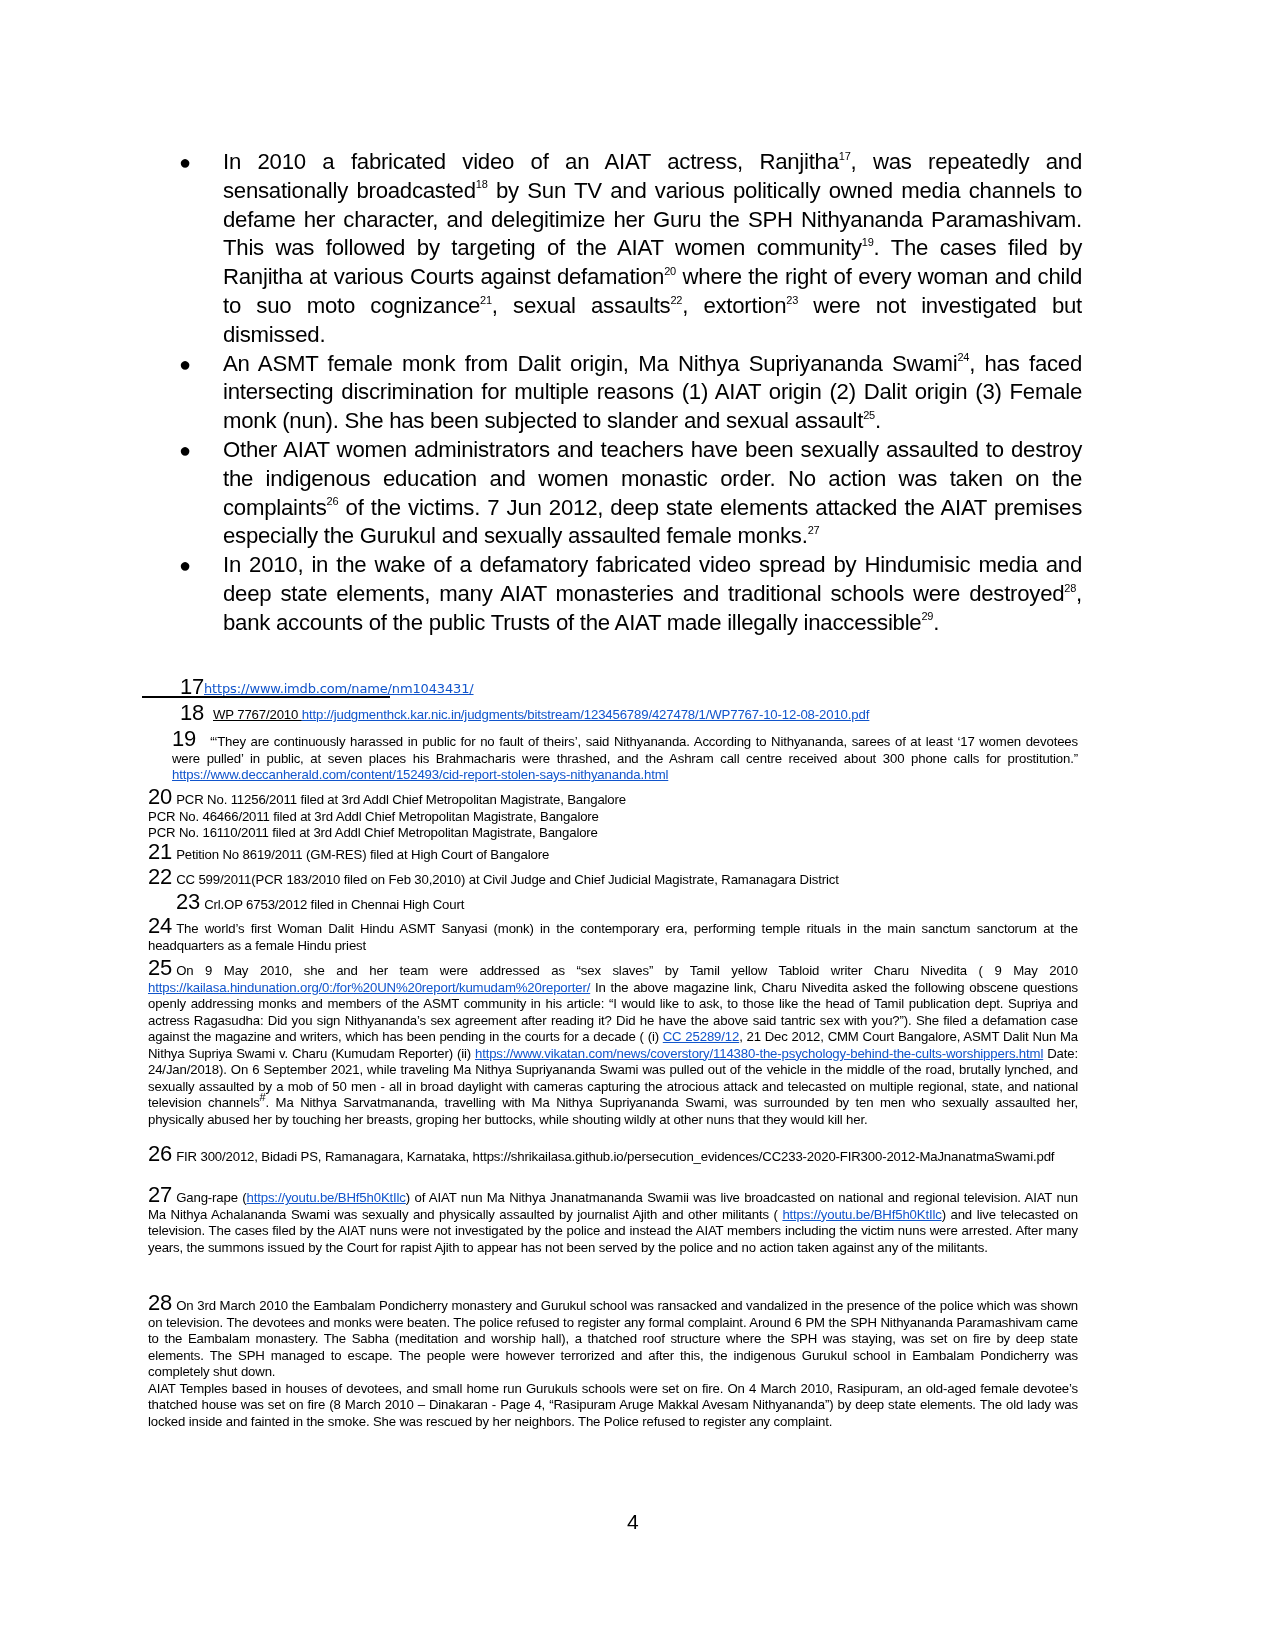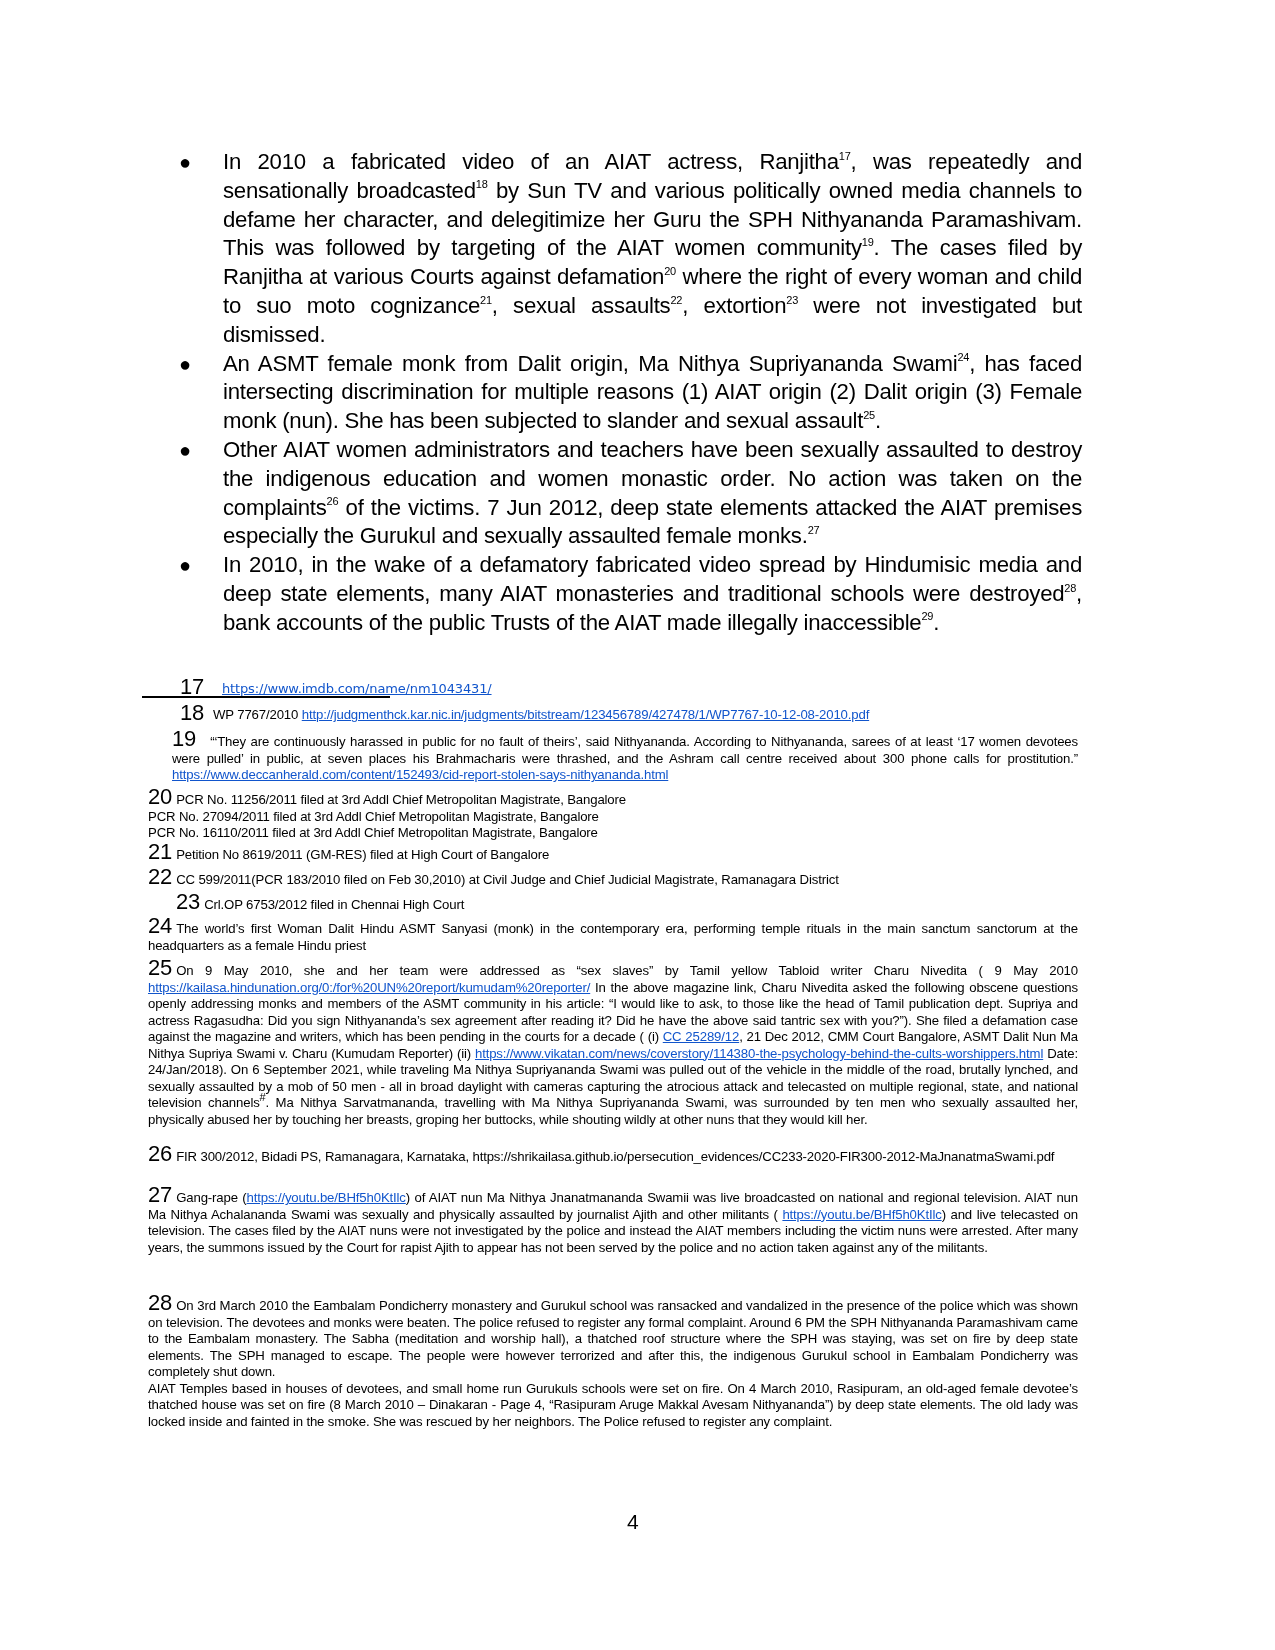--- a/index.html
+++ b/index.html
@@ -40,7 +40,7 @@
 
   <div class="fn indented" style="top:676px;">
     <span class="num">17</span>
-    <span style="display:inline-block;margin-left:42px;margin-top:5px;"><span class="link imdb">https://www.imdb.com/name/nm1043431/</span></span>
+    <span style="display:inline-block;margin-left:24px;margin-top:5px;"><span class="link imdb">https://www.imdb.com/name/nm1043431/</span></span>
   </div>
 
   <div class="fn indented" style="top:702px;">

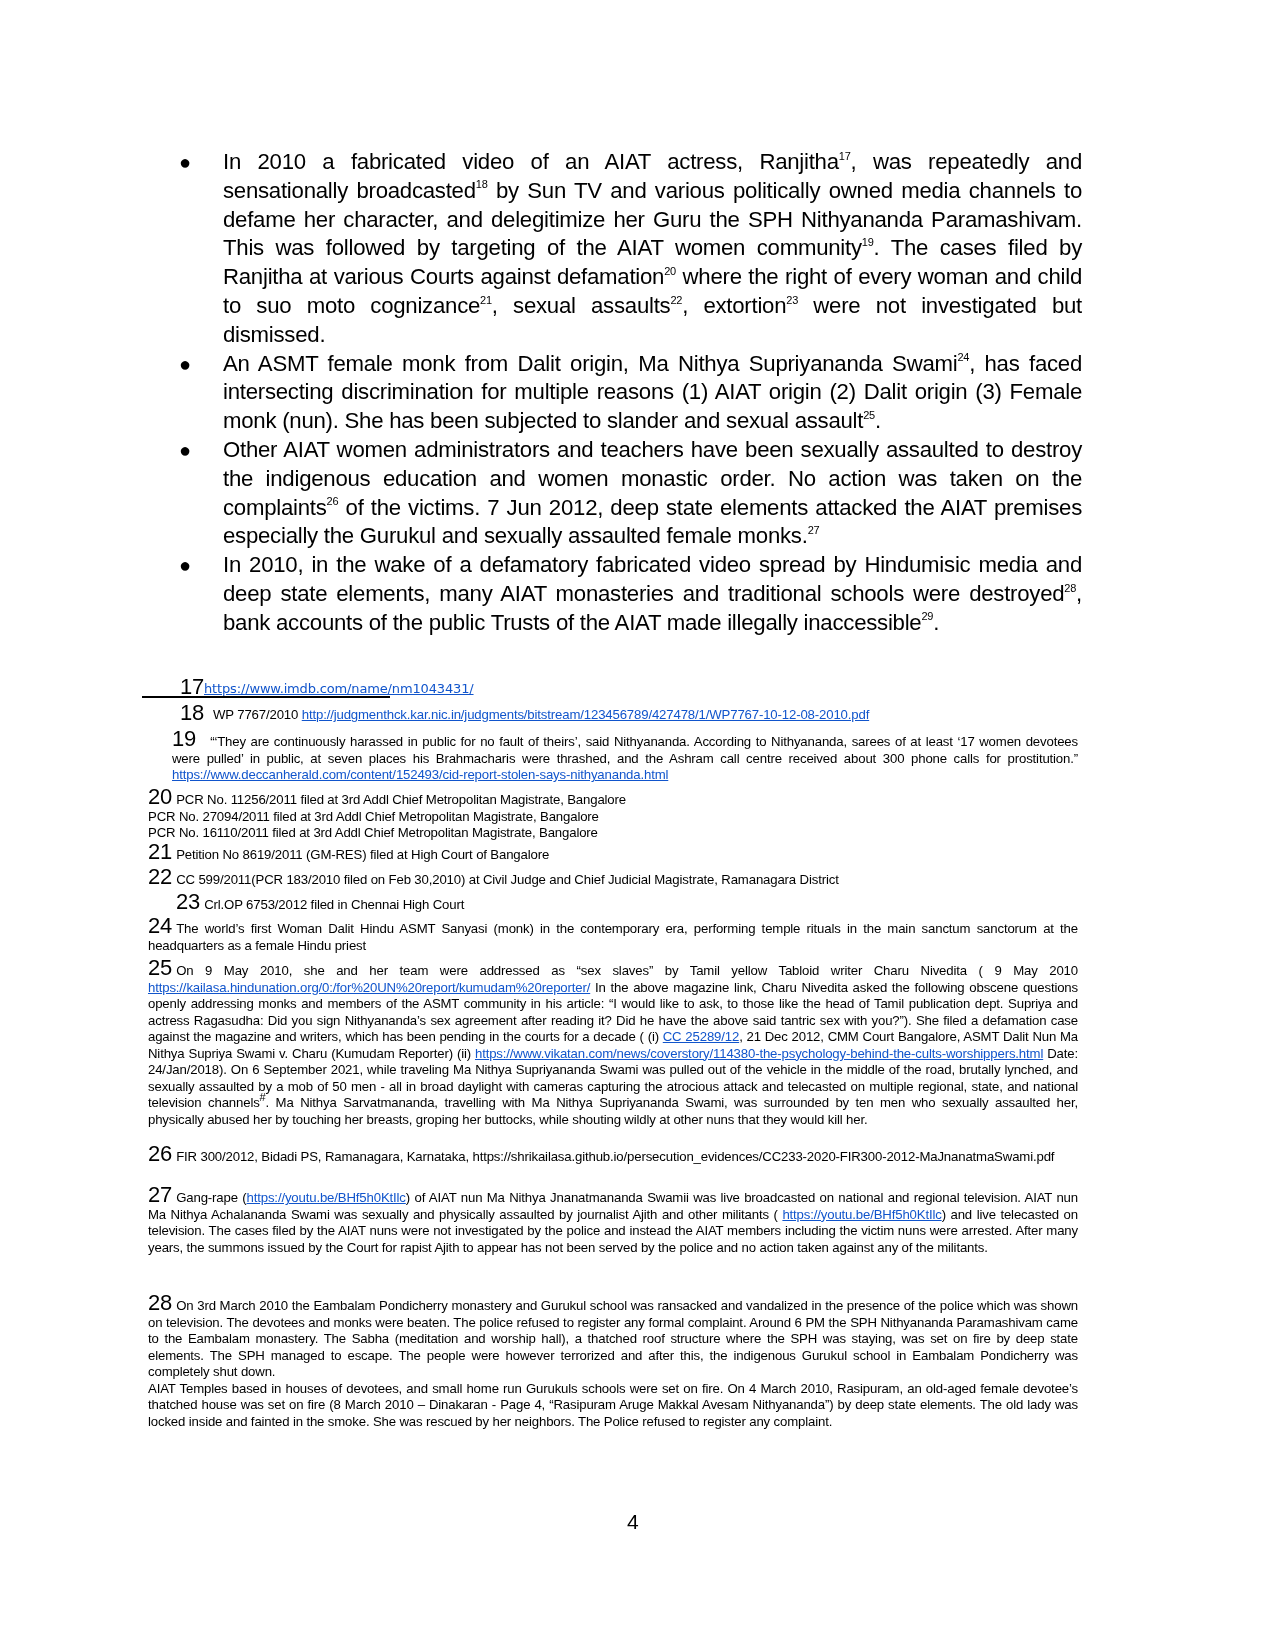--- a/index.html
+++ b/index.html
@@ -45,7 +45,7 @@
 
   <div class="fn indented" style="top:702px;">
     <span class="num">18</span>
-    <span style="display:inline-block;margin-left:33px;margin-top:5px;"><span>WP 7767/2010 </span><span class="link">http://judgmenthck.kar.nic.in/judgments/bitstream/123456789/427478/1/WP7767-10-12-08-2010.pdf</span></span>
+    <span style="display:inline-block;margin-left:33px;margin-top:5px;text-decoration:underline;"><span>WP 7767/2010 </span><span class="link">http://judgmenthck.kar.nic.in/judgments/bitstream/123456789/427478/1/WP7767-10-12-08-2010.pdf</span></span>
   </div>
 
   <div class="fn" style="top:728px; left:172px; width:906px;">

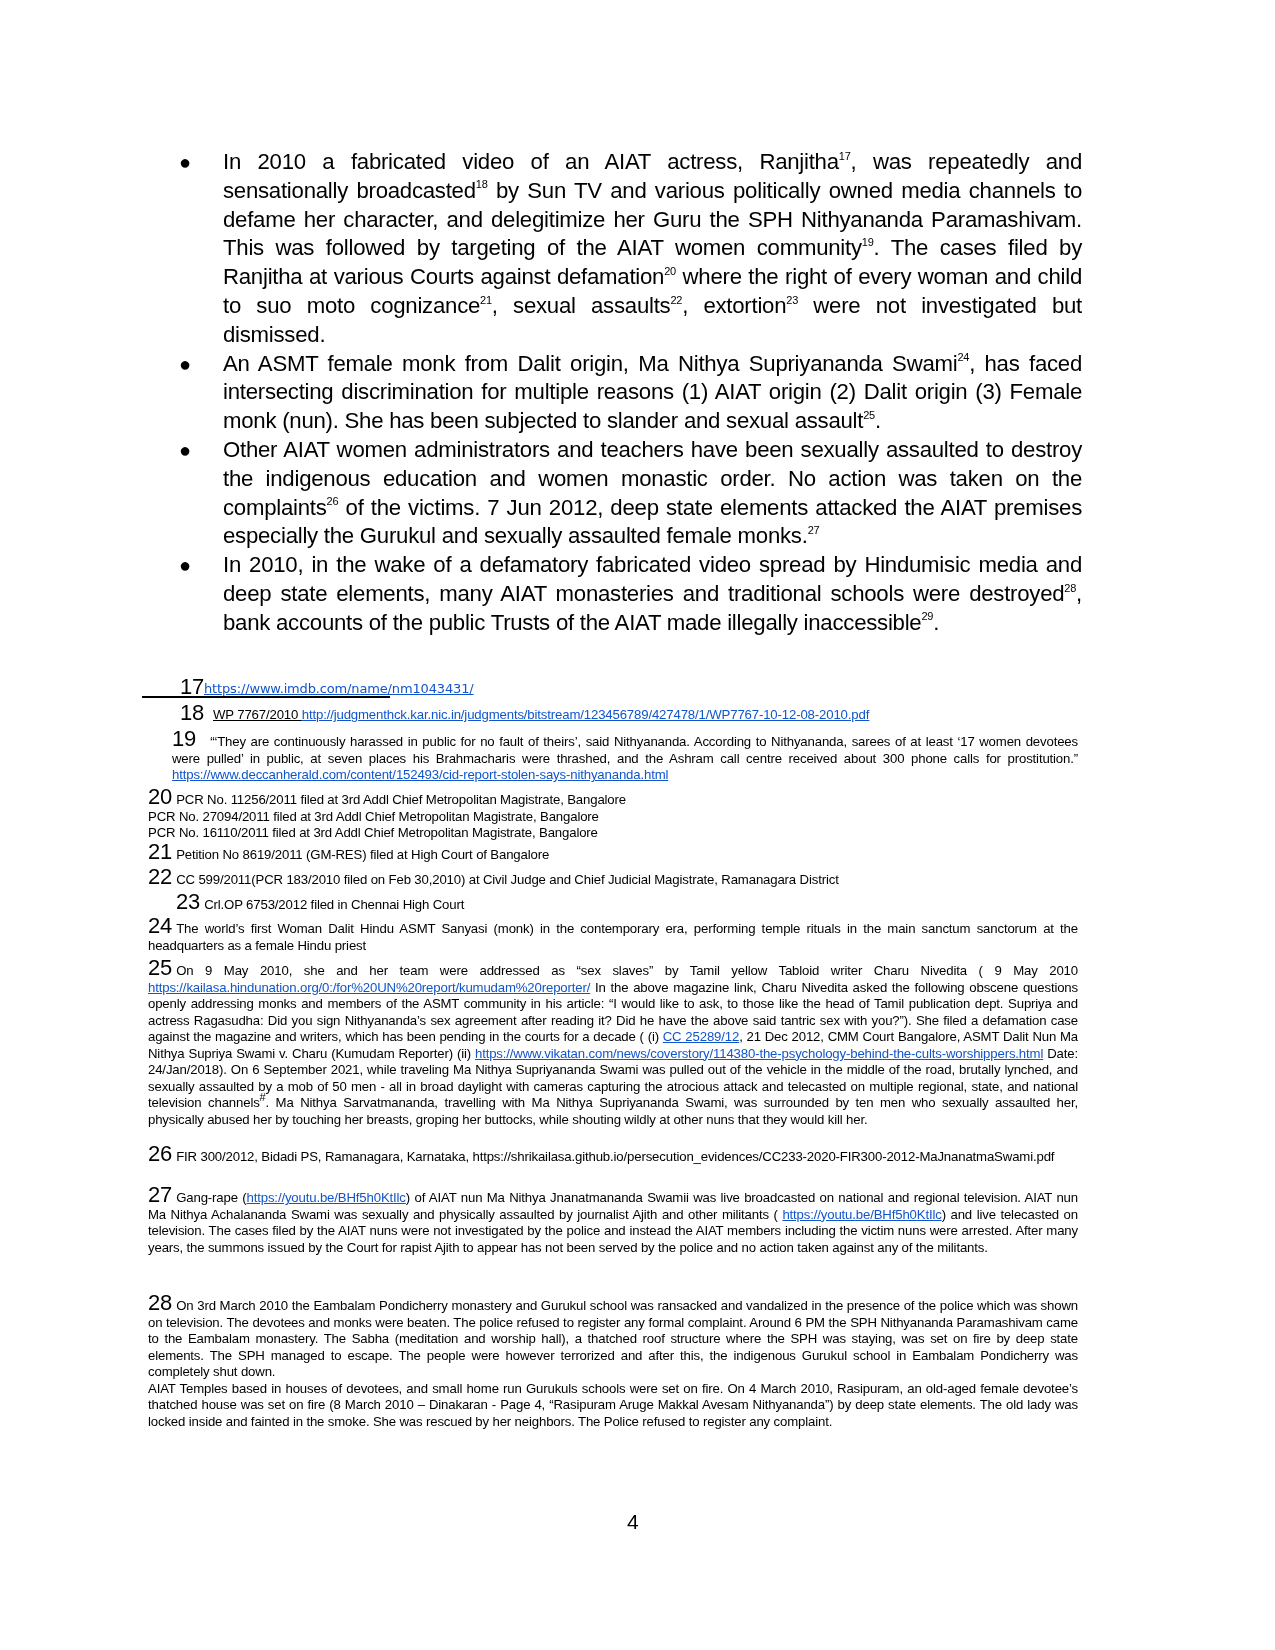--- a/index.html
+++ b/index.html
@@ -54,7 +54,7 @@
 
   <div class="fn" style="top:786px;">
     <div><span class="num">20</span><span>PCR No. 11256/2011 filed at 3rd Addl Chief Metropolitan Magistrate, Bangalore</span></div>
-    <div>PCR No. 27094/2011 filed at 3rd Addl Chief Metropolitan Magistrate, Bangalore</div>
+    <div>PCR No. 46466/2011 filed at 3rd Addl Chief Metropolitan Magistrate, Bangalore</div>
     <div>PCR No. 16110/2011 filed at 3rd Addl Chief Metropolitan Magistrate, Bangalore</div>
   </div>
 

